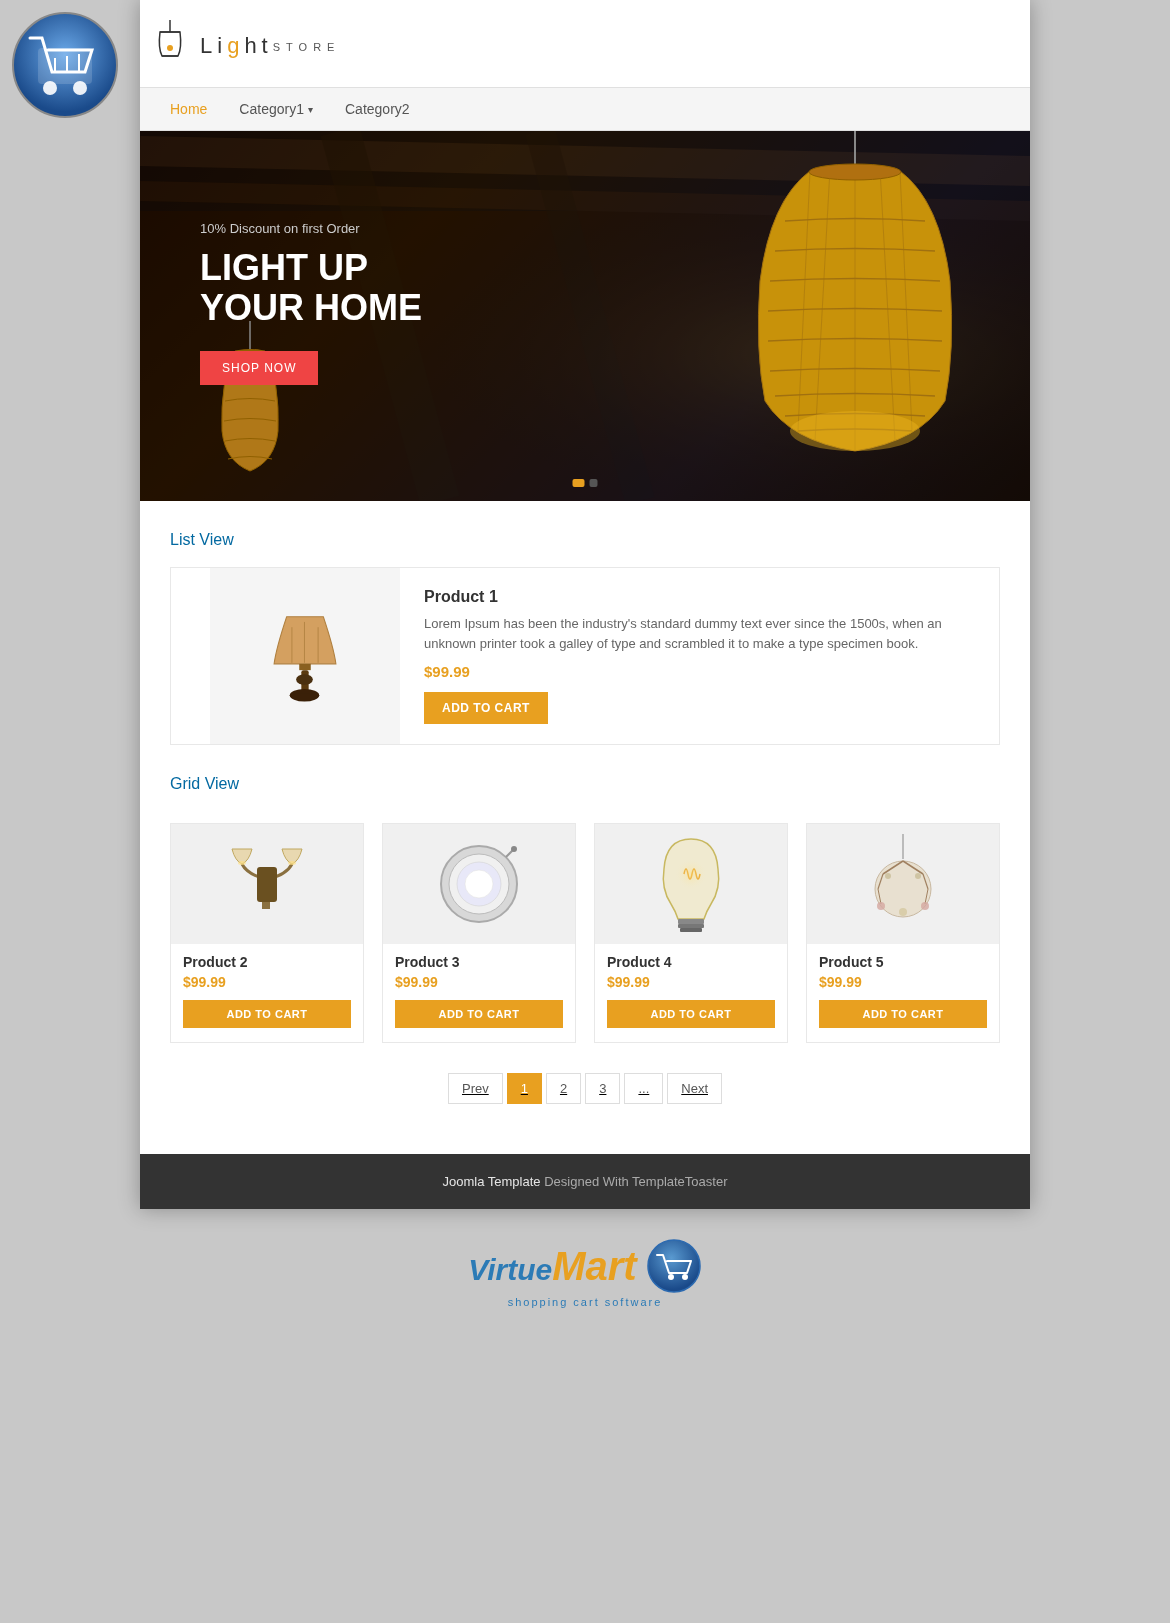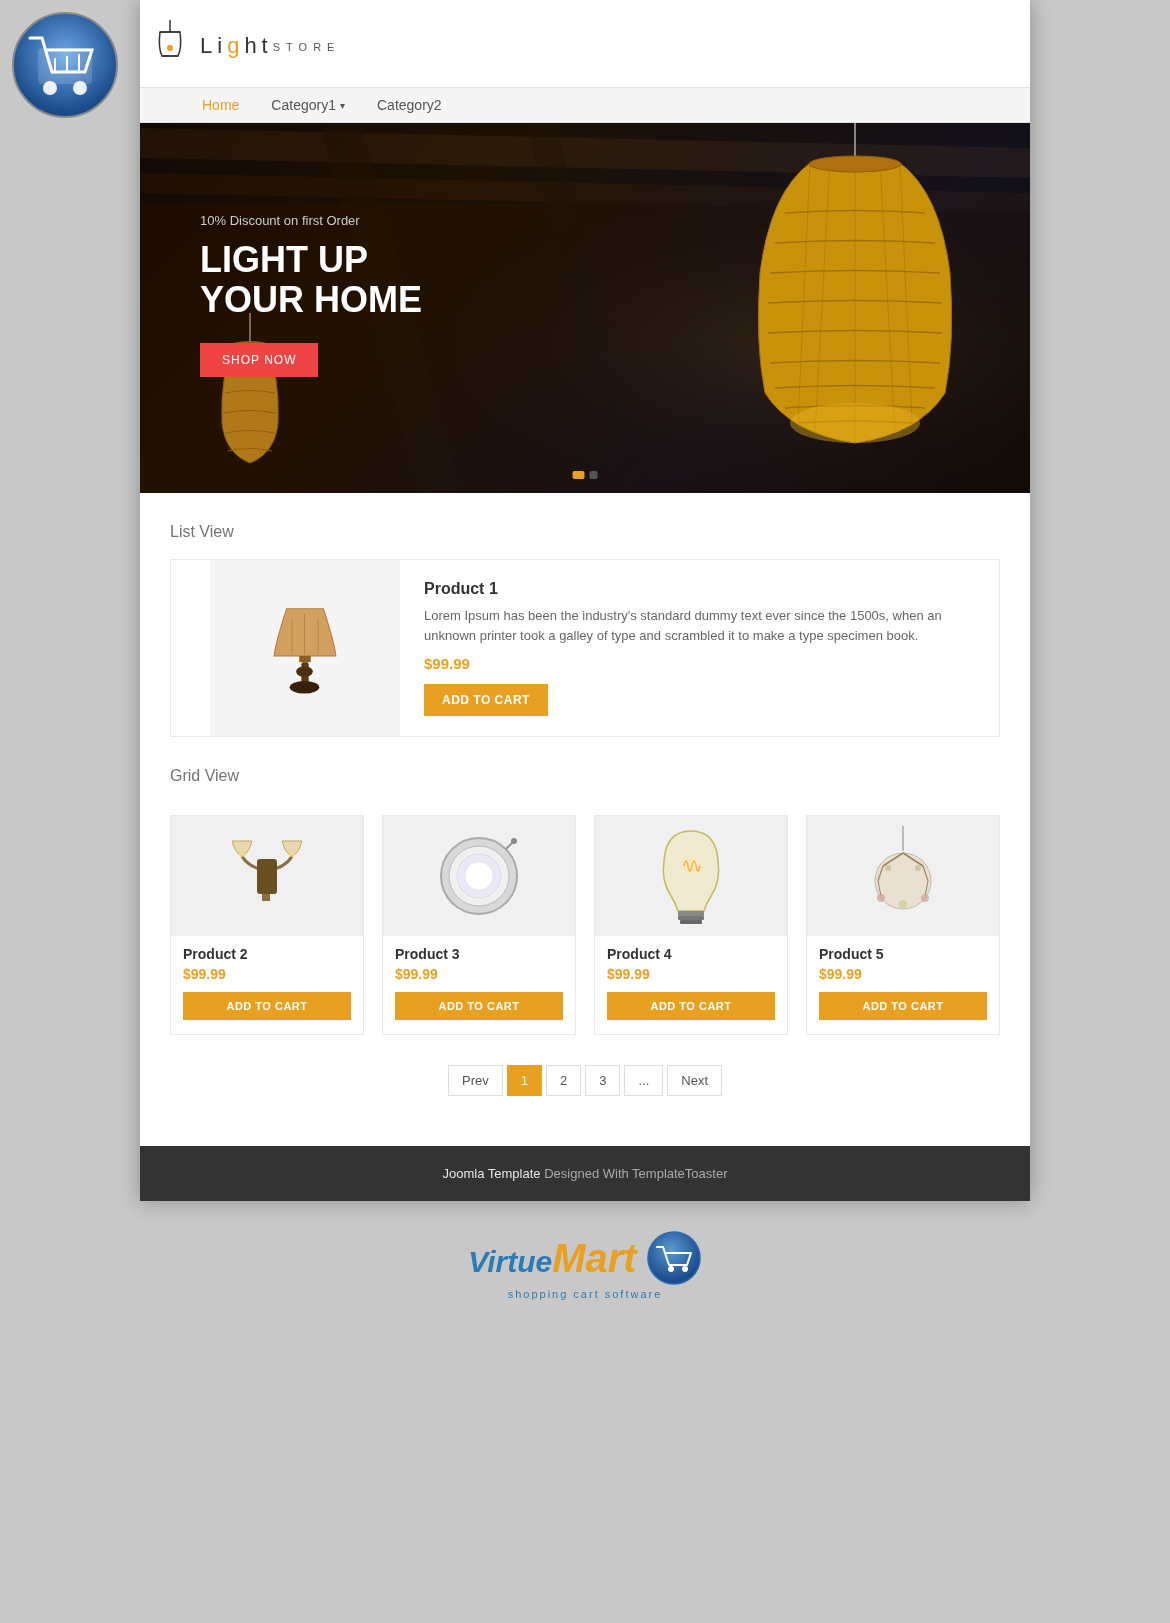--- a/index.html
+++ b/index.html
@@ -45,10 +45,10 @@
     
     .nav {
       background: #f5f5f5;
-      padding: 0 46px;
+      padding: 0 14px;
       display: flex;
       align-items: center;
-      height: 36px;
+      height: 44px;
       border-top: 1px solid #e0e0e0;
       border-bottom: 1px solid #e0e0e0;
     }

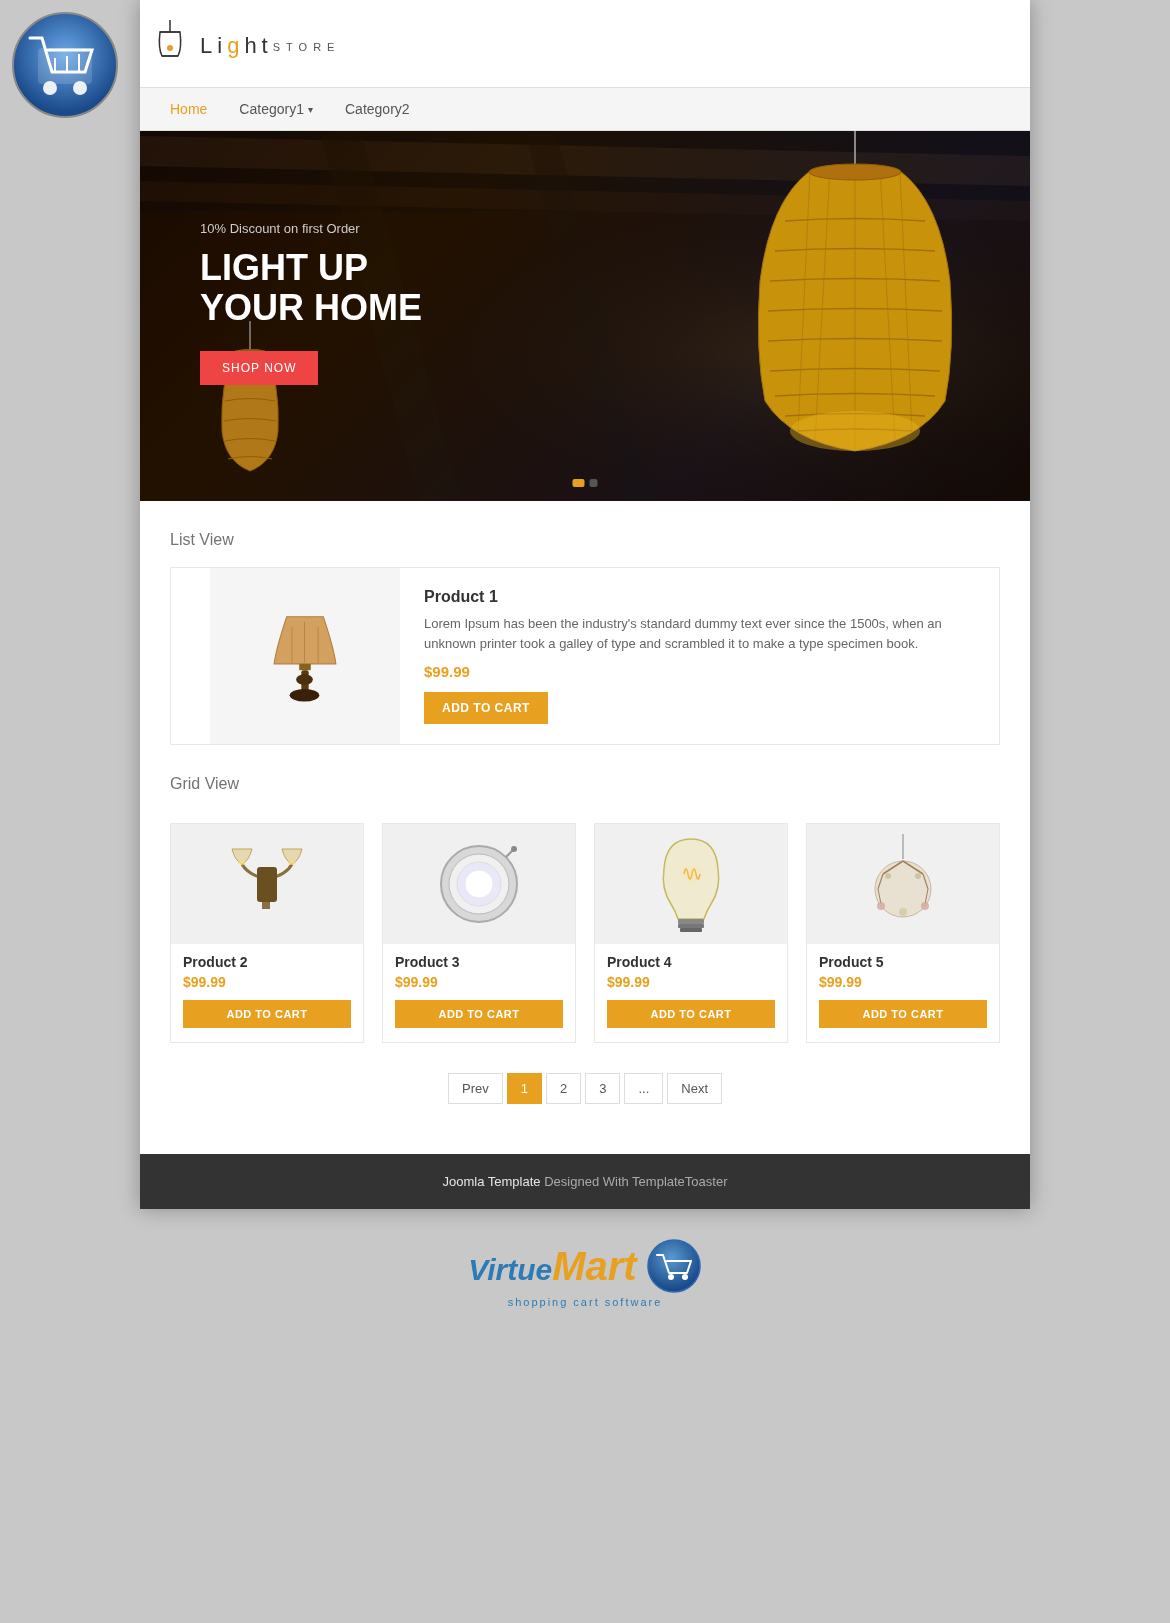--- a/index.html
+++ b/index.html
@@ -146,7 +146,7 @@
     
     .section-title {
       font-size: 16px;
-      color: #737373;
+      color: #0369a1;
       margin-bottom: 18px;
       font-weight: 400;
     }

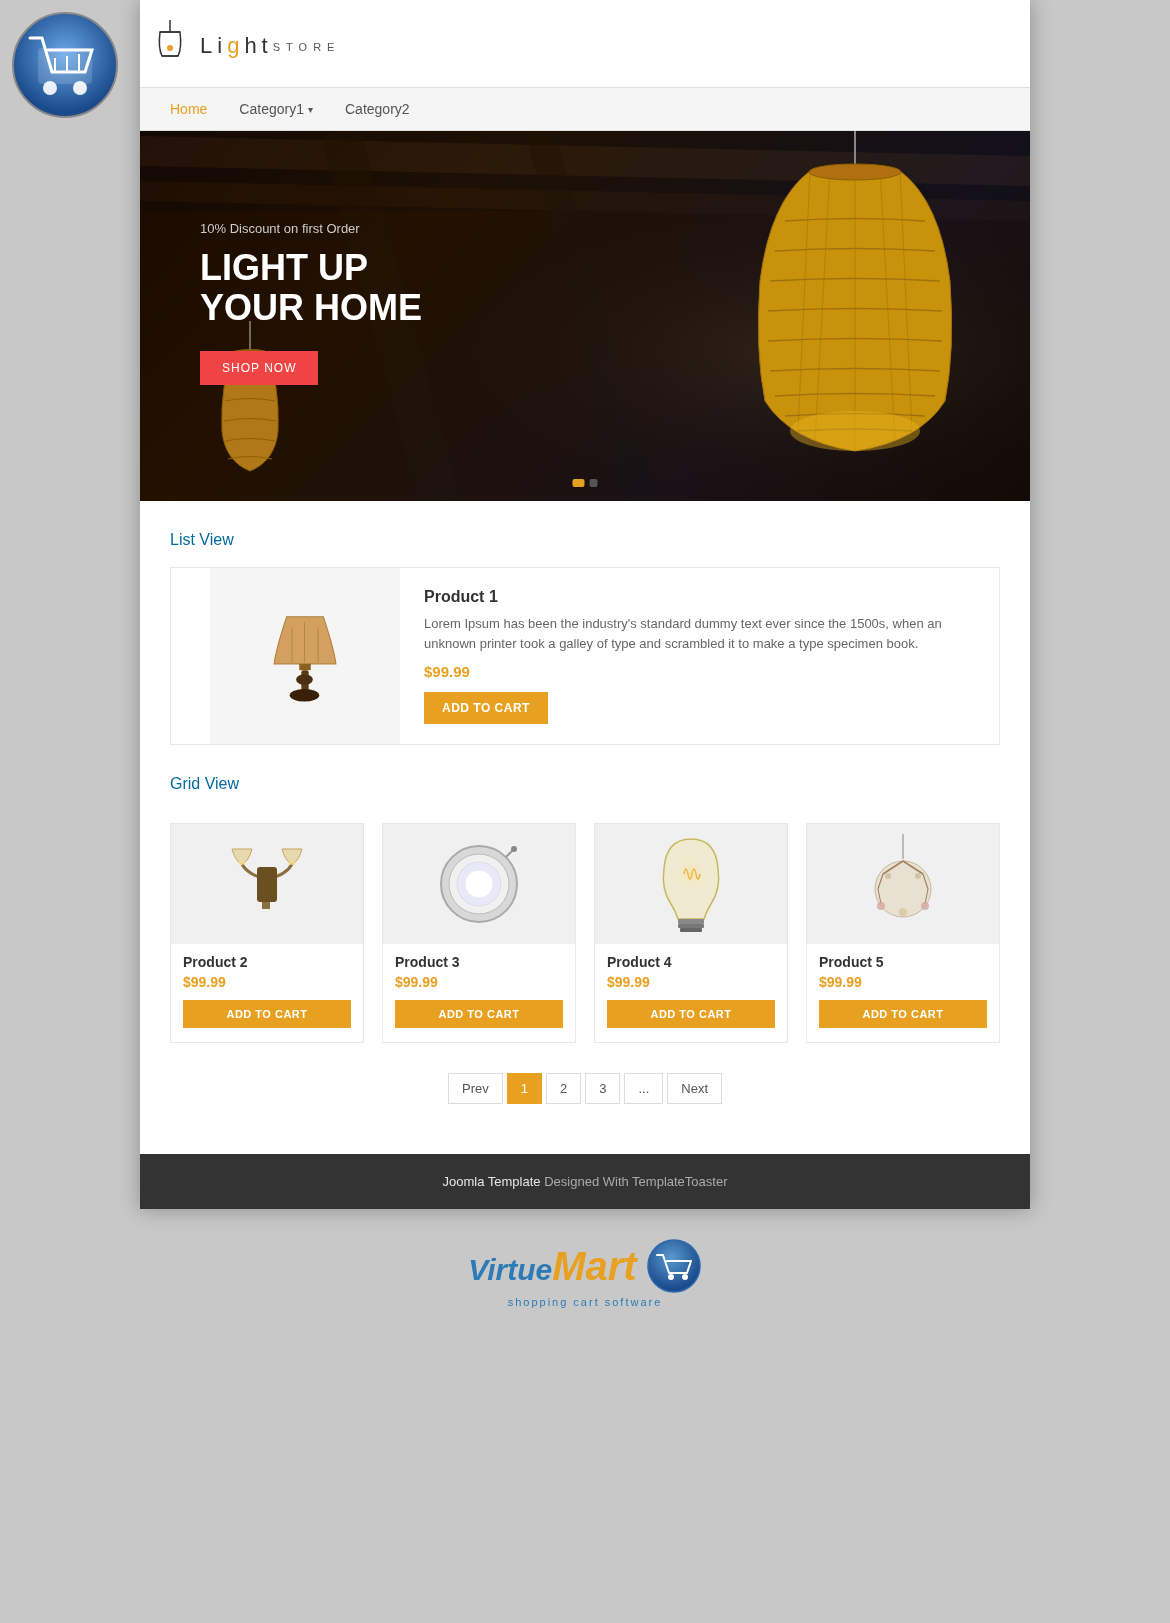--- a/index.html
+++ b/index.html
@@ -259,6 +259,7 @@
       justify-content: center;
       gap: 4px;
       margin: 20px 0 30px;
+      text-decoration: underline;
     }
     .page-btn {
       border: 1px solid #ddd;

